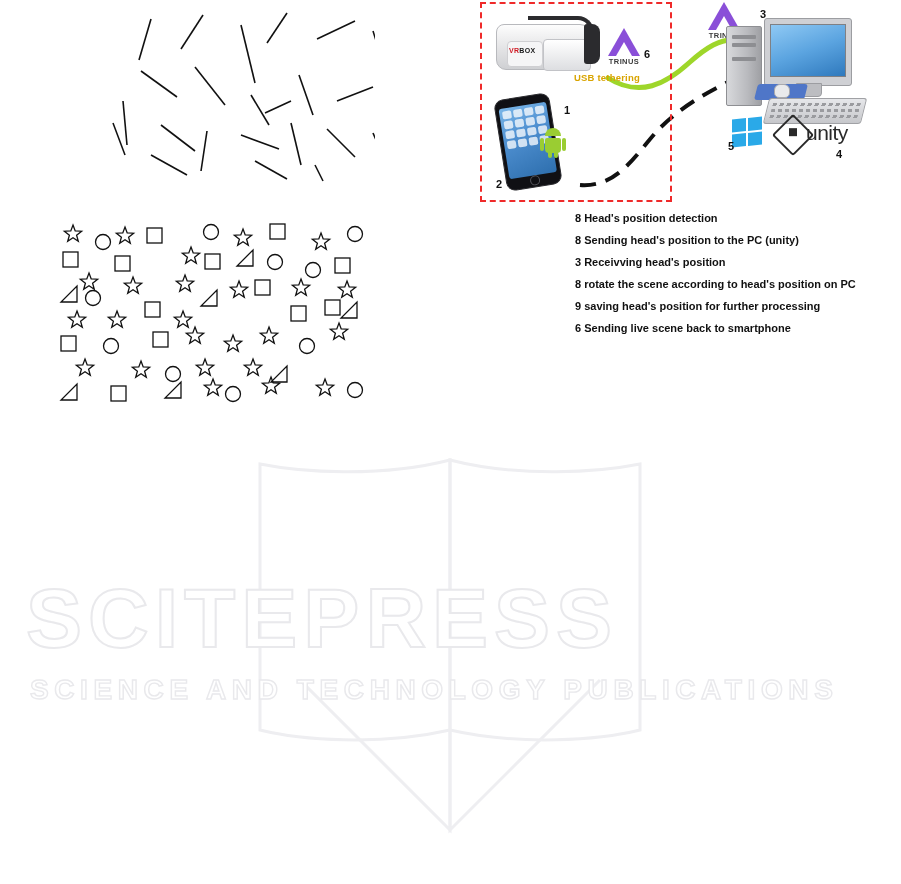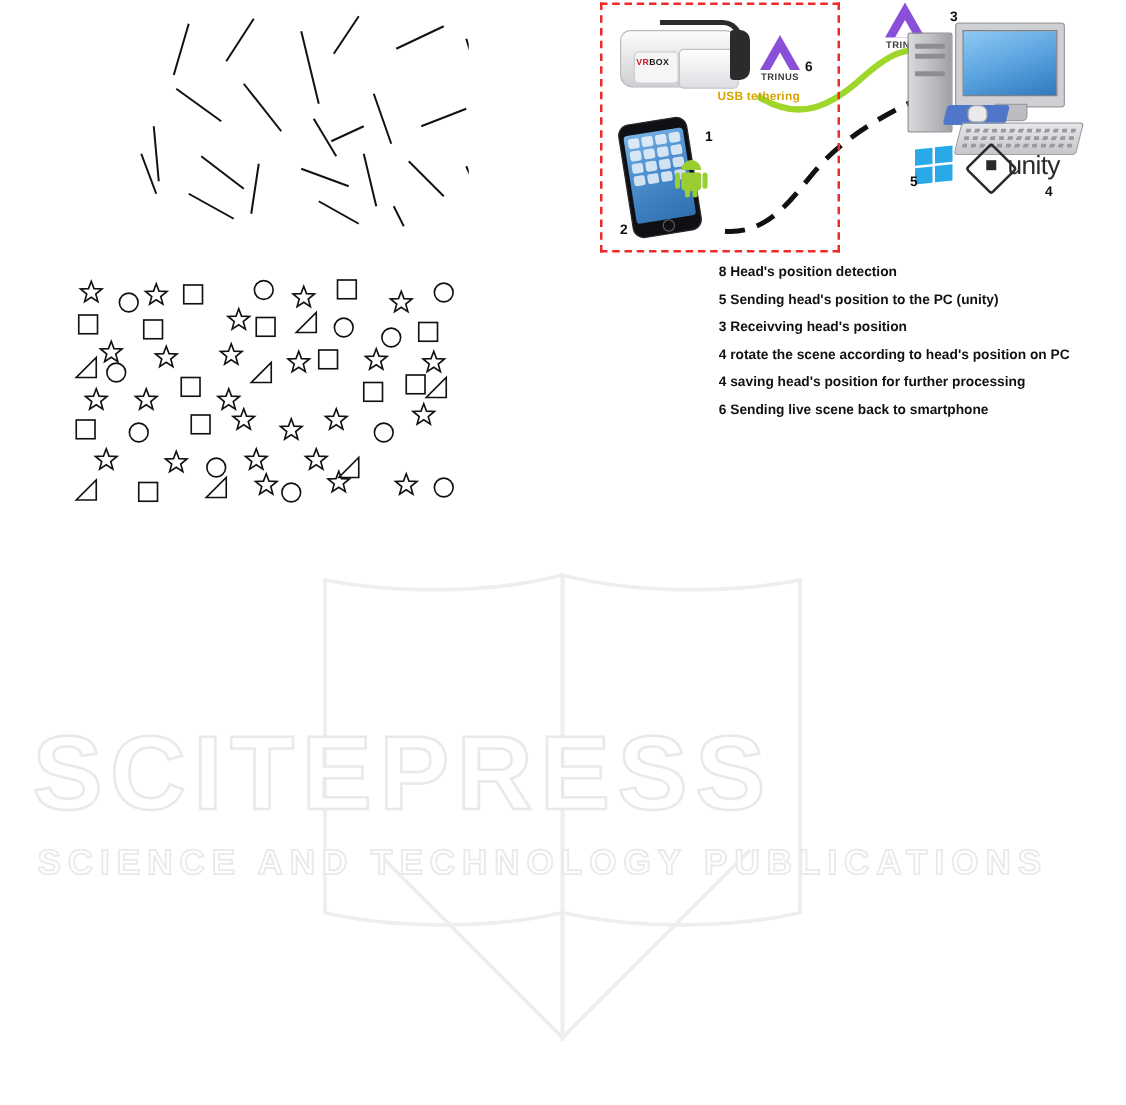--- a/index.html
+++ b/index.html
@@ -640,7 +640,7 @@
 
 <div id="legend">
   <div class="line">8 Head's position detection</div>
-  <div class="line">5 Sending head's position to the PC (unity)</div>
+  <div class="line">8 Sending head's position to the PC (unity)</div>
   <div class="line">3 Receivving head's position</div>
   <div class="line">4 rotate the scene according to head's position on PC</div>
   <div class="line">4 saving head's position for further processing</div>

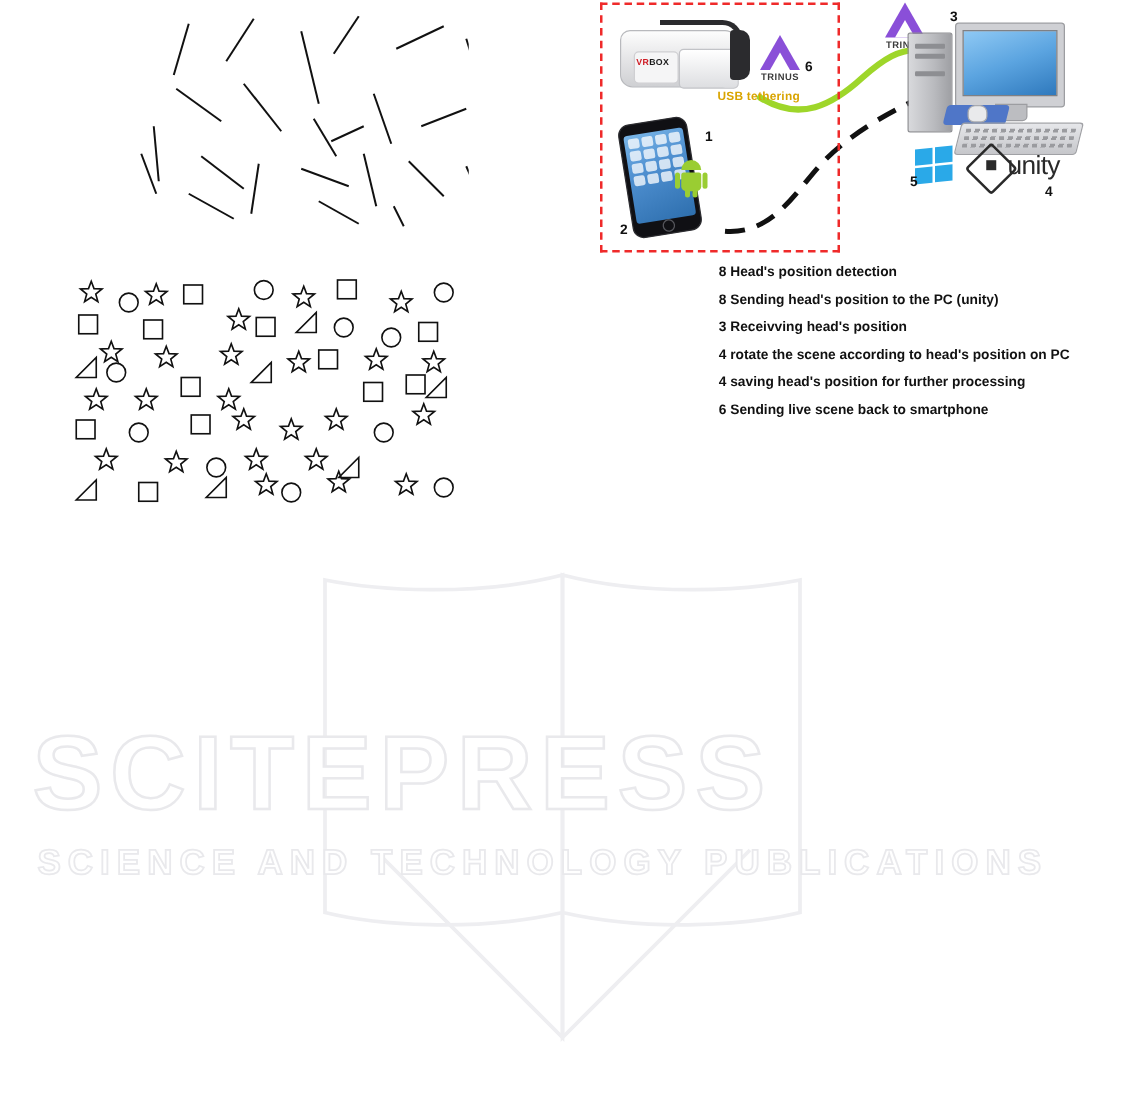--- a/index.html
+++ b/index.html
@@ -642,7 +642,7 @@
   <div class="line">8 Head's position detection</div>
   <div class="line">8 Sending head's position to the PC (unity)</div>
   <div class="line">3 Receivving head's position</div>
-  <div class="line">4 rotate the scene according to head's position on PC</div>
+  <div class="line">8 rotate the scene according to head's position on PC</div>
   <div class="line">4 saving head's position for further processing</div>
   <div class="line">6 Sending live scene back to smartphone</div>
 </div>

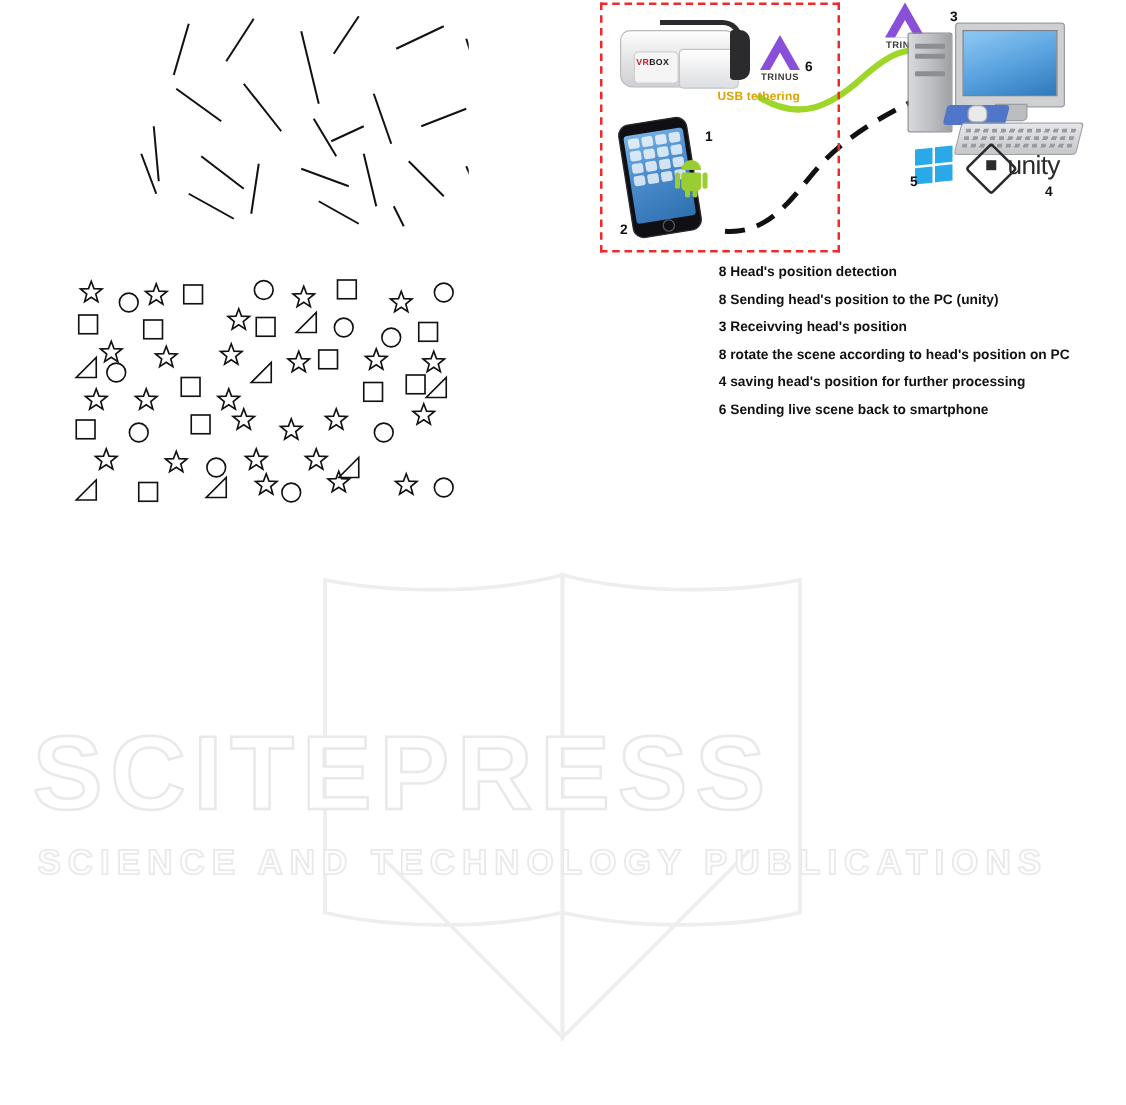--- a/index.html
+++ b/index.html
@@ -643,7 +643,7 @@
   <div class="line">8 Sending head's position to the PC (unity)</div>
   <div class="line">3 Receivving head's position</div>
   <div class="line">8 rotate the scene according to head's position on PC</div>
-  <div class="line">4 saving head's position for further processing</div>
+  <div class="line">9 saving head's position for further processing</div>
   <div class="line">6 Sending live scene back to smartphone</div>
 </div>
 

